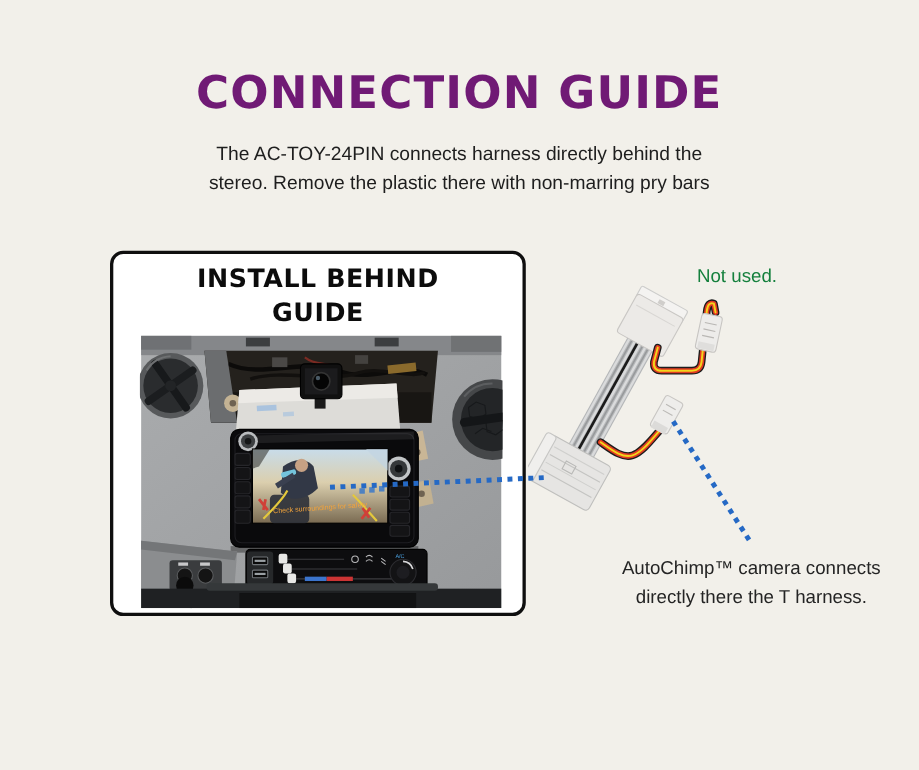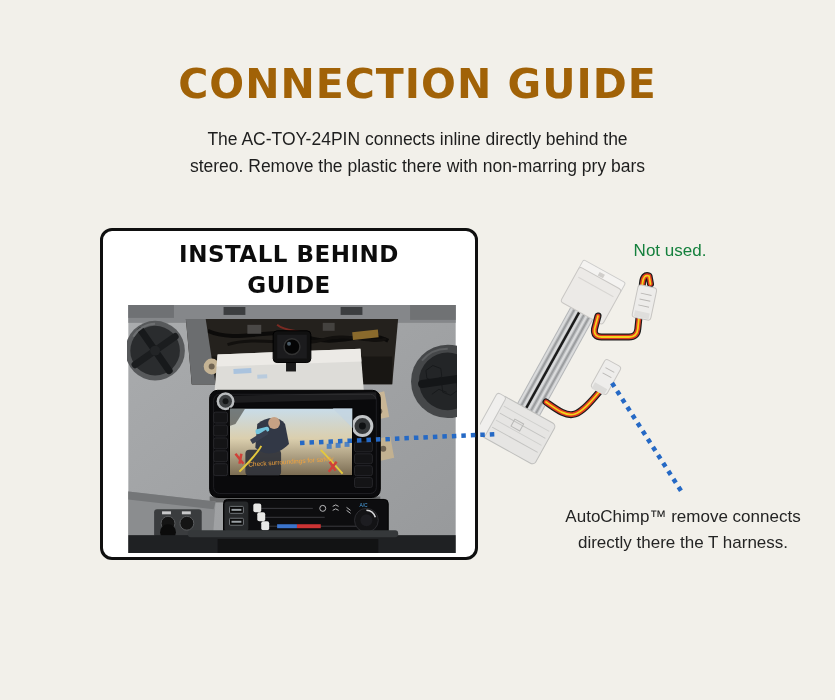--- a/index.html
+++ b/index.html
@@ -8,7 +8,7 @@
   .main-title{
     position:absolute;left:0;top:60px;width:835px;text-align:center;
     font-family:"DejaVu Sans", sans-serif;font-weight:800;font-size:41px;
-    letter-spacing:1px;color:#a16207;
+    letter-spacing:1px;color:#701a75;
   }
   .intro{
     position:absolute;left:0;top:126px;width:835px;text-align:center;

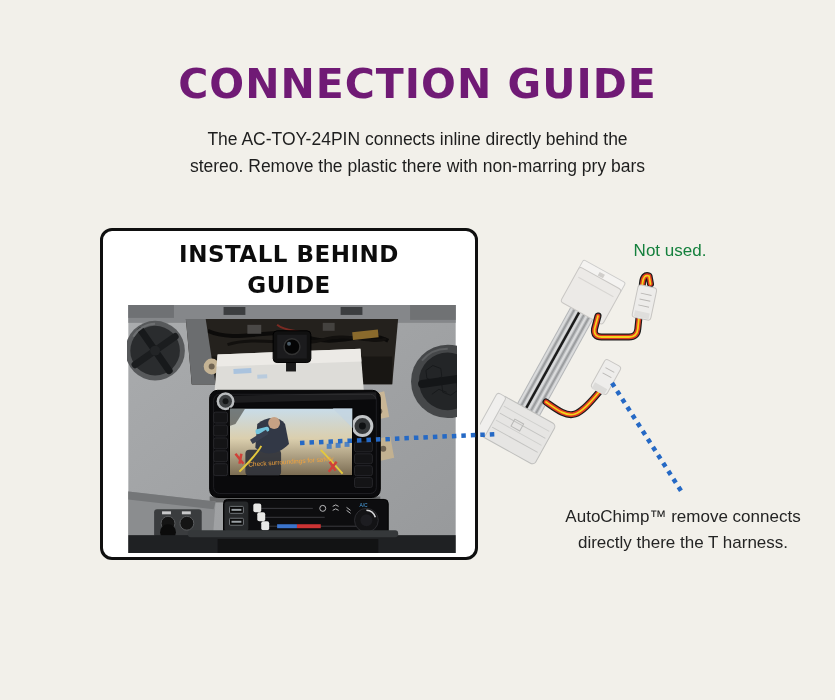--- a/index.html
+++ b/index.html
@@ -45,7 +45,7 @@
   <div class="main-title">CONNECTION GUIDE</div>
 
   <div class="intro">
-    <div>The AC-TOY-24PIN connects inline directly behind the</div>
+    <div>The AC-TOY-24PIN connects harness directly behind the</div>
     <div>stereo. Remove the plastic there with non-marring pry bars</div>
   </div>
 

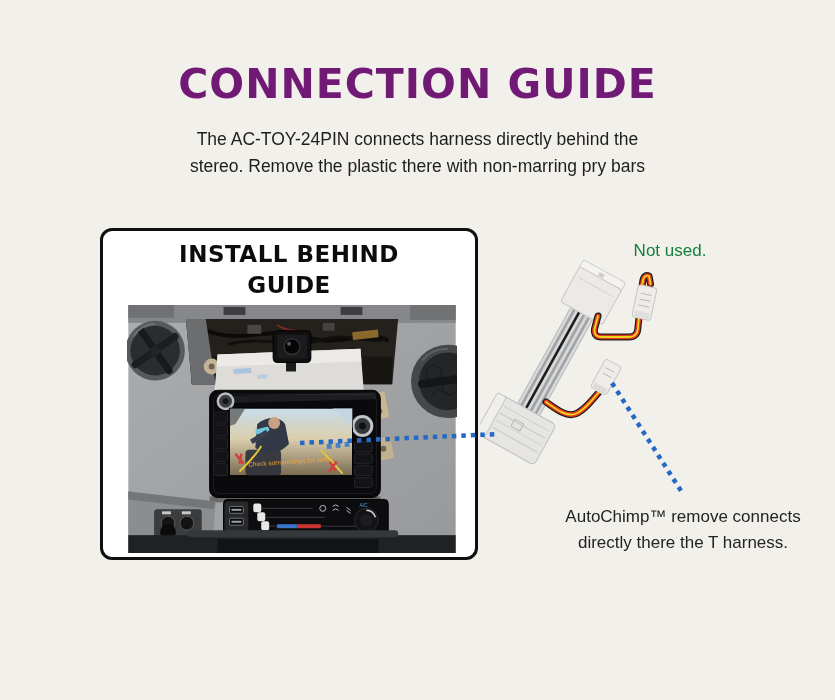--- a/index.html
+++ b/index.html
@@ -300,7 +300,7 @@
   <div class="not-used-label">Not used.</div>
 
   <div class="camera-note">
-    <div>AutoChimp™ remove connects</div>
+    <div>AutoChimp™ camera connects</div>
     <div>directly there the T harness.</div>
   </div>
 

